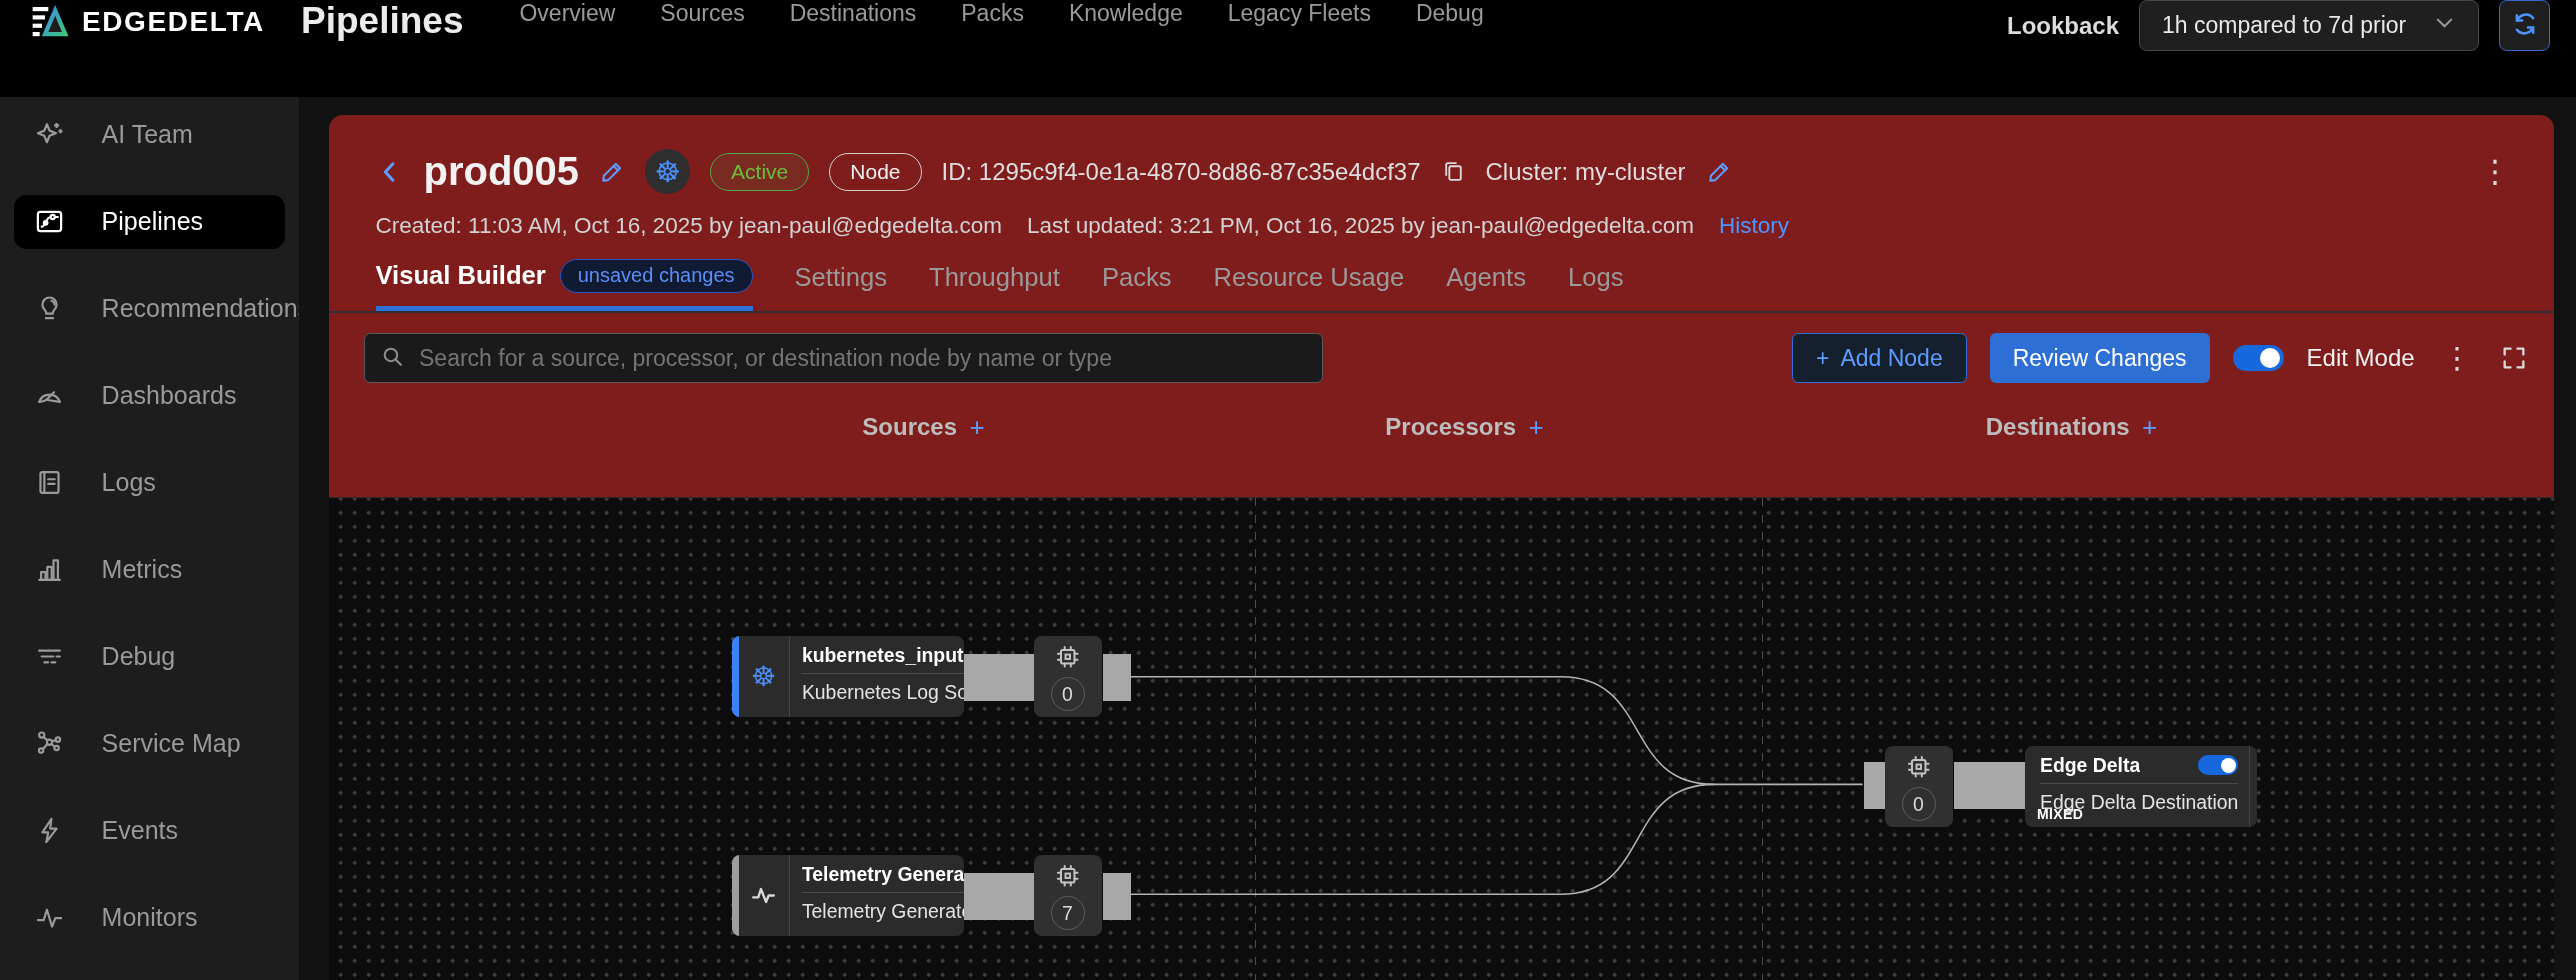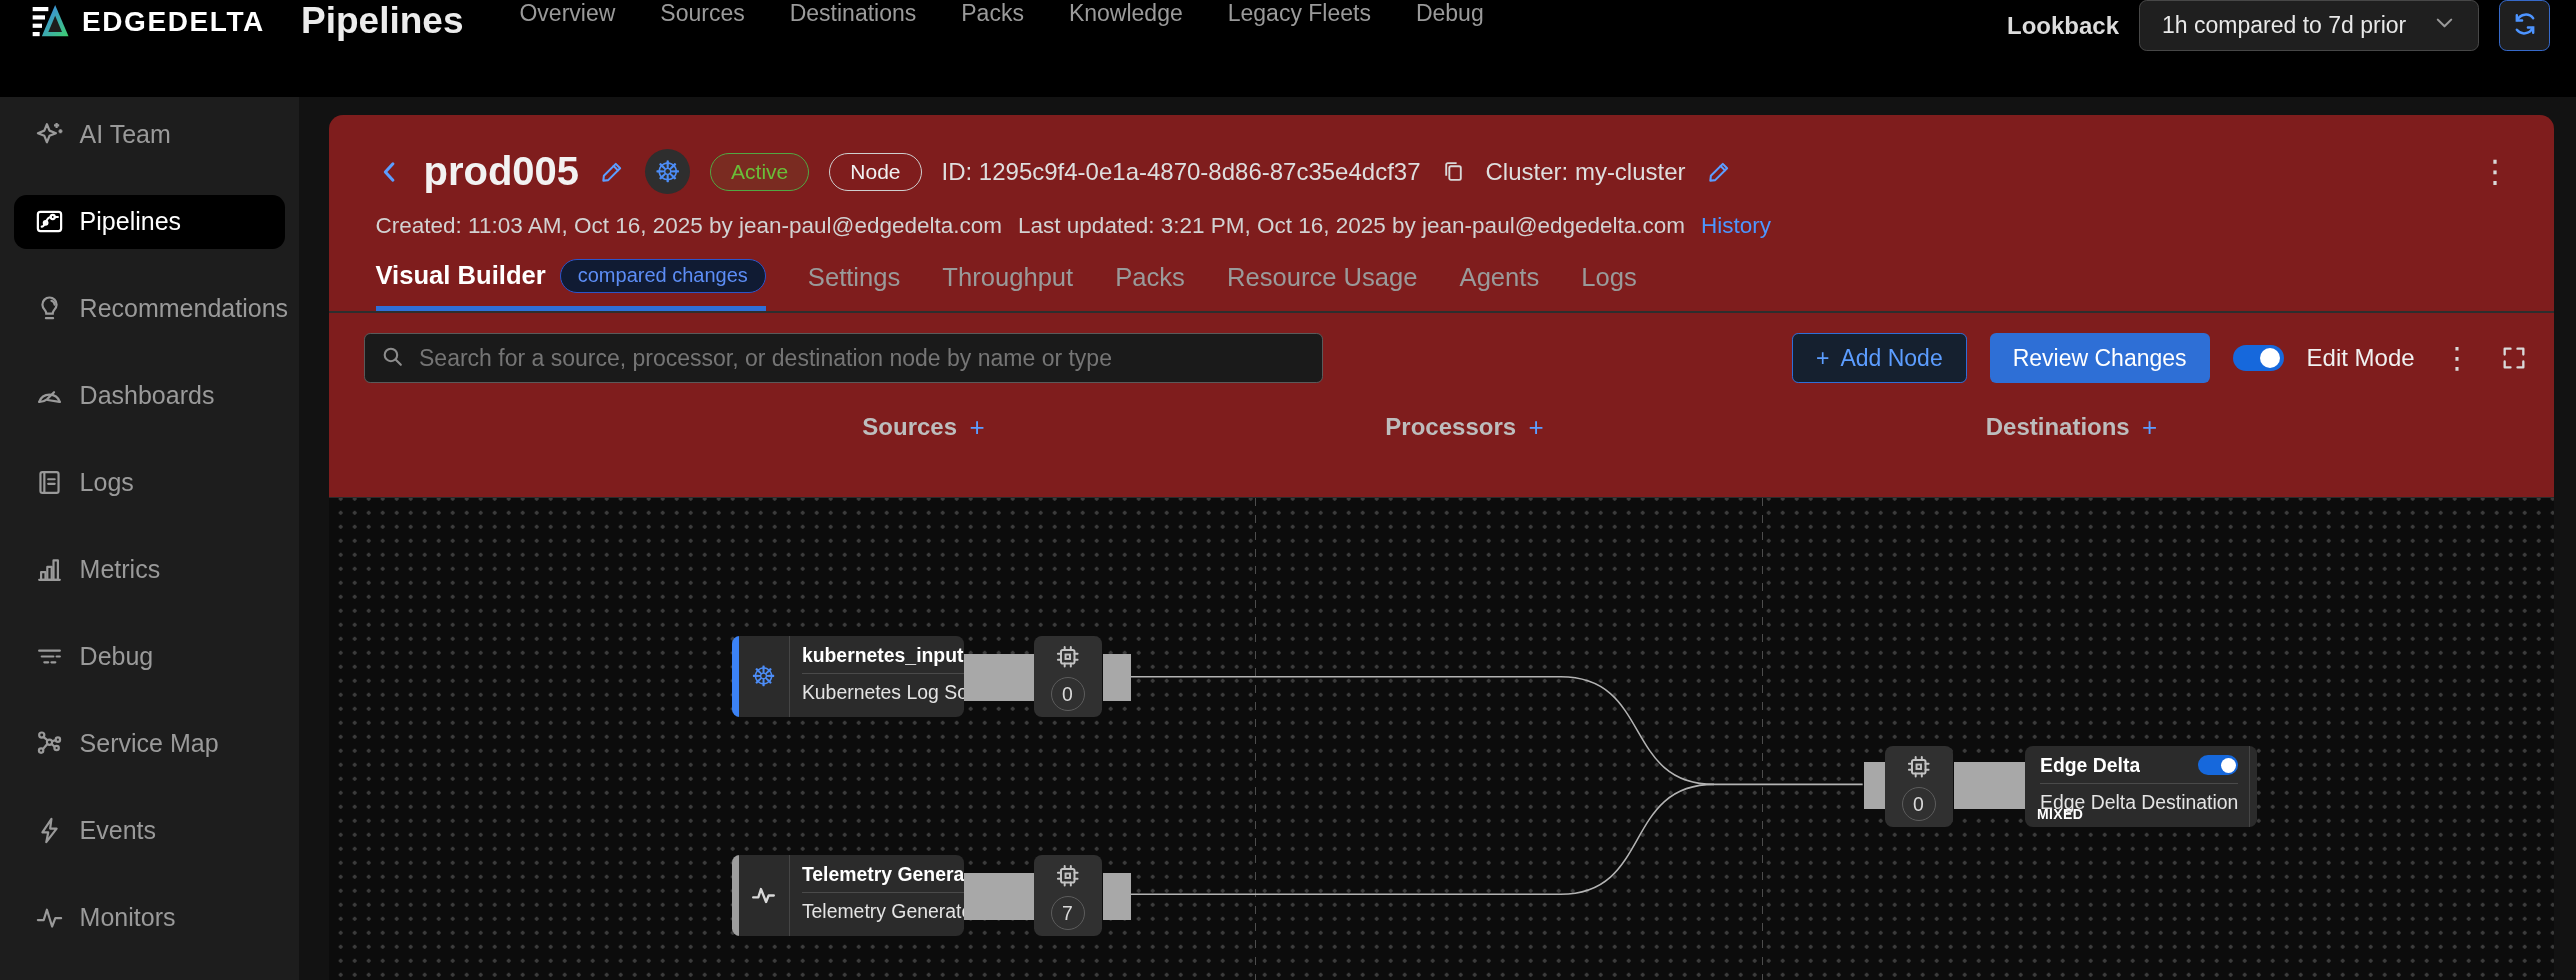--- a/index.html
+++ b/index.html
@@ -26,7 +26,7 @@
   
   .sidebar { position:absolute; left:0; top:97px; width:299px; height:884px;
     background:#1d1d1d; padding-top:6.2px; }
-  .side-item { display:flex; align-items:center; gap:13px; height:54px; margin:33px 14px 0 14px;
+  .side-item { display:flex; align-items:center; gap:35px; height:54px; margin:33px 14px 0 14px;
     padding-left:18.6px; border-radius:12.4px; cursor:pointer; }
   .side-item:first-child { margin-top:4.7px; }
   .side-item .lbl { font-size:25px; color:#9a9a9a; white-space:nowrap; }

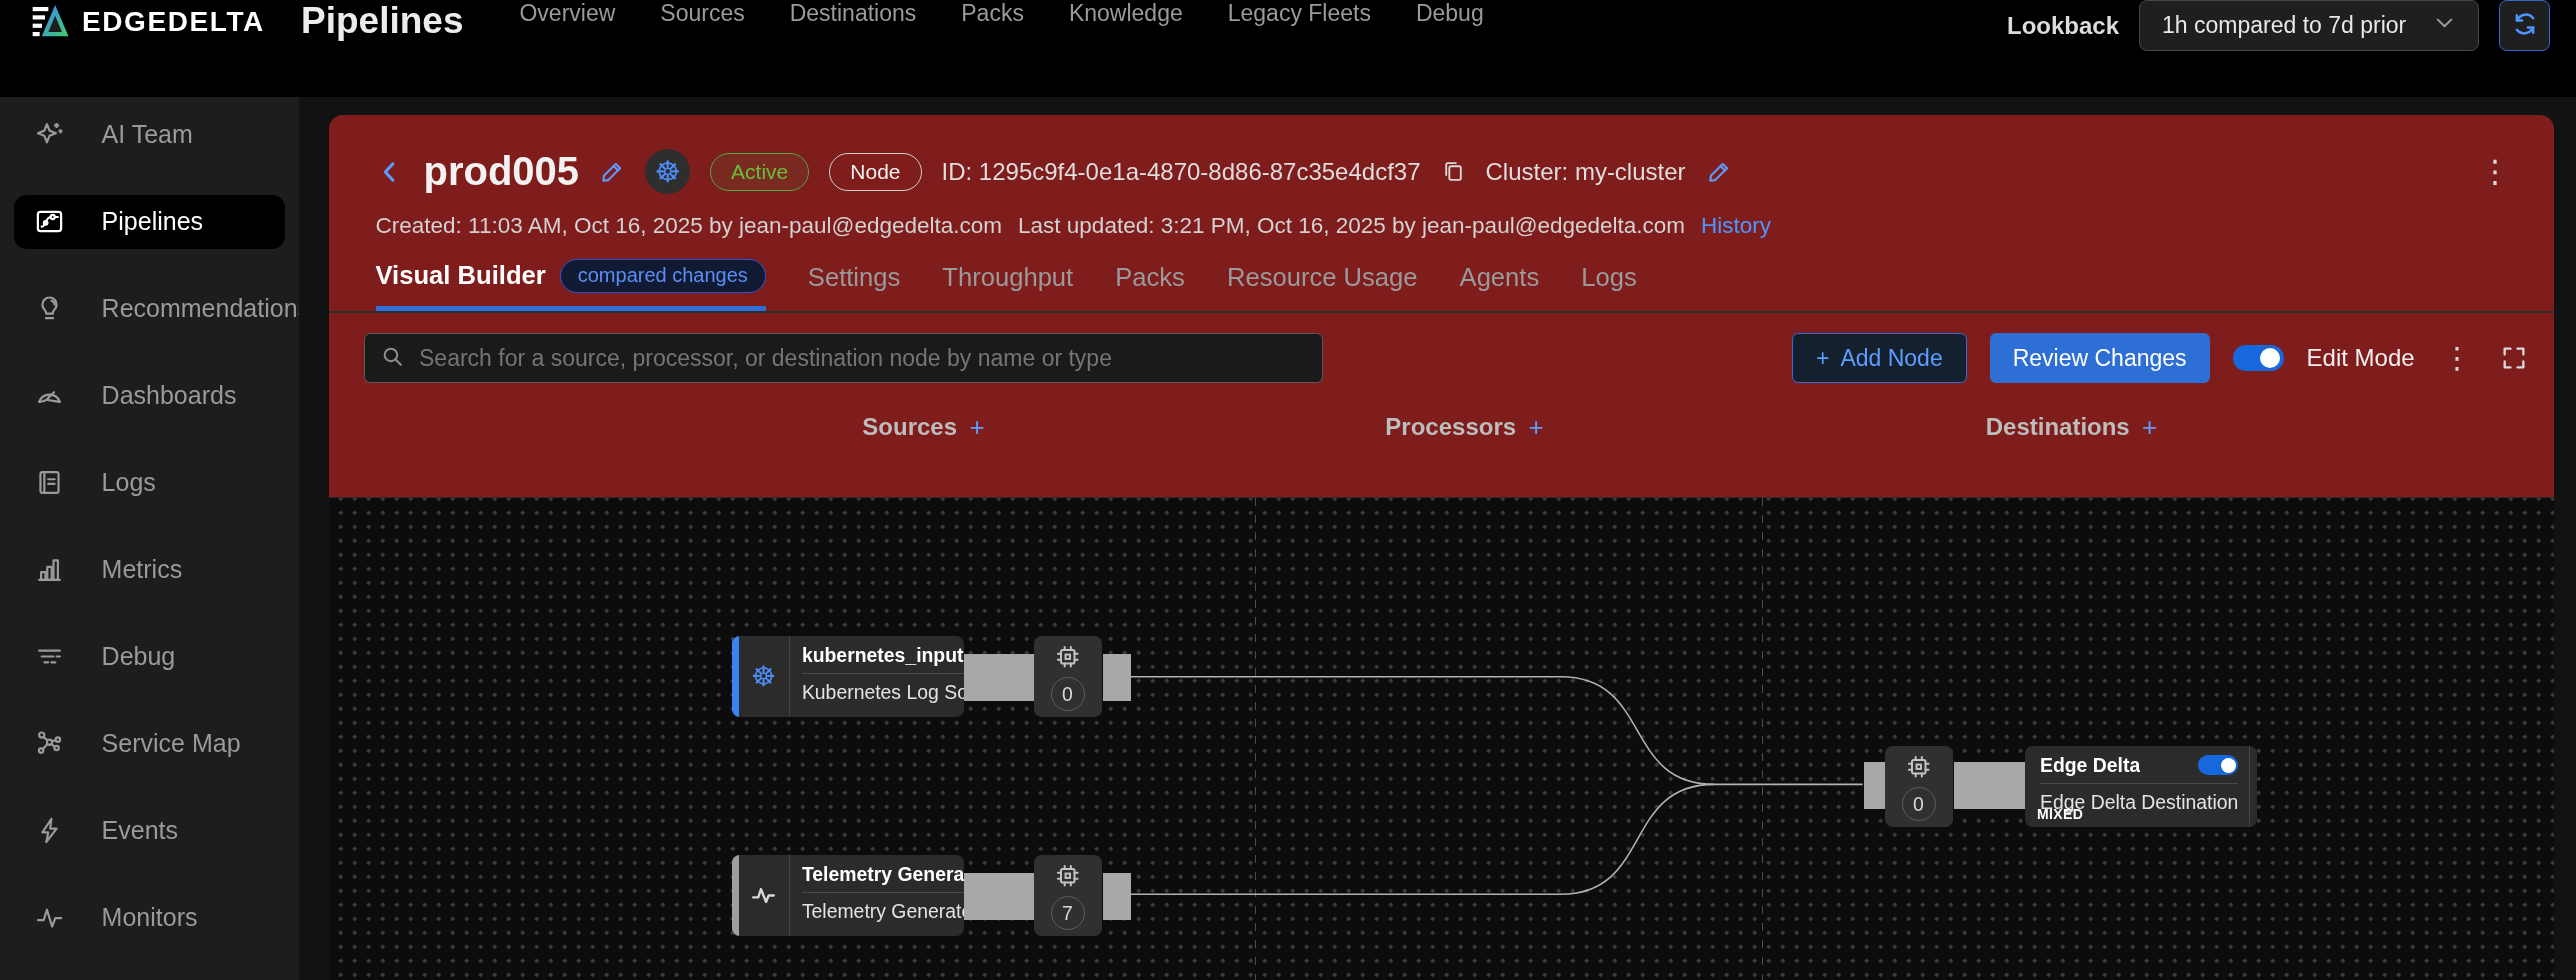--- a/index.html
+++ b/index.html
@@ -54,7 +54,7 @@
   .meta-id { font-size:24px; color:#dedede; }
   .kebab { margin-left:auto; font-size:31px; color:#d9d9d9; cursor:pointer; line-height:1; }
 
-  .created-row { display:flex; align-items:flex-start; gap:16px; padding:14px 47px 0 47px; }
+  .created-row { display:flex; align-items:flex-start; gap:25px; padding:14px 47px 0 47px; }
   .created-row .meta { font-size:22.5px; color:#d2d2d2; }
   .history-link { font-size:22.5px; color:#4d96ff; cursor:pointer; }
 

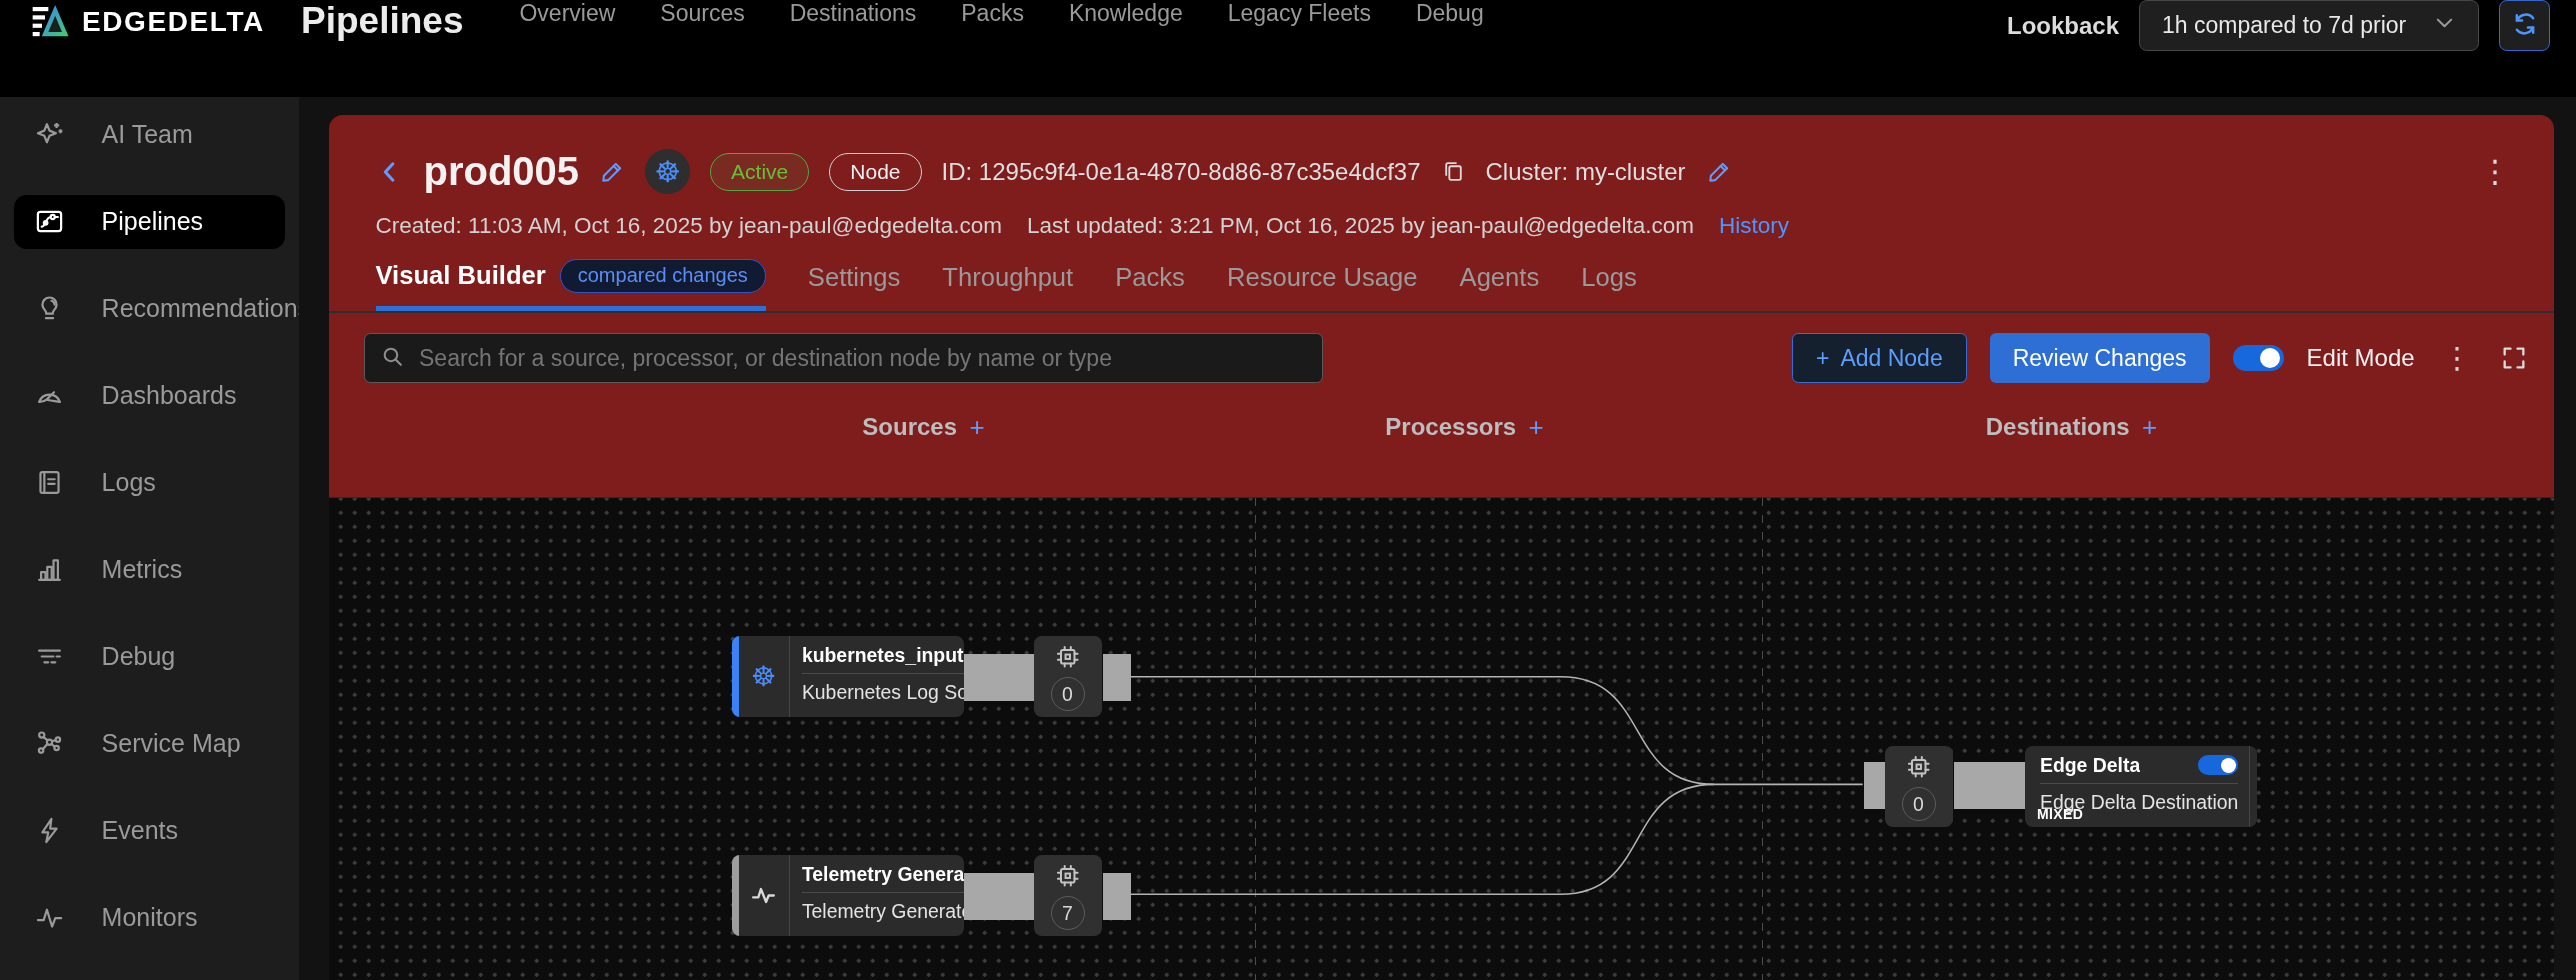--- a/index.html
+++ b/index.html
@@ -337,7 +337,7 @@
     <div class="tabs-row">
       <div class="tab active-tab">
         <span>Visual Builder</span>
-        <span class="unsaved-pill">compared changes</span>
+        <span class="unsaved-pill">unsaved changes</span>
       </div>
       <div class="tab">Settings</div>
       <div class="tab">Throughput</div>

